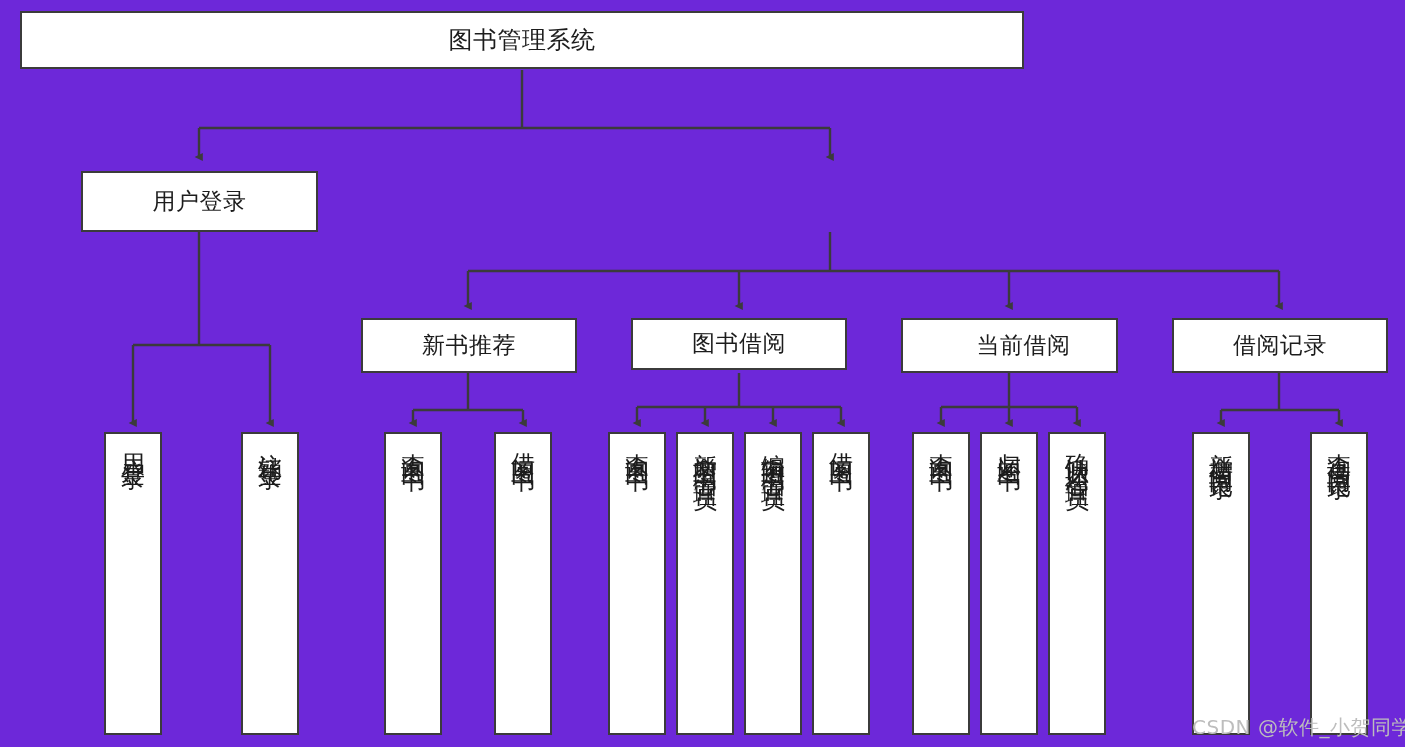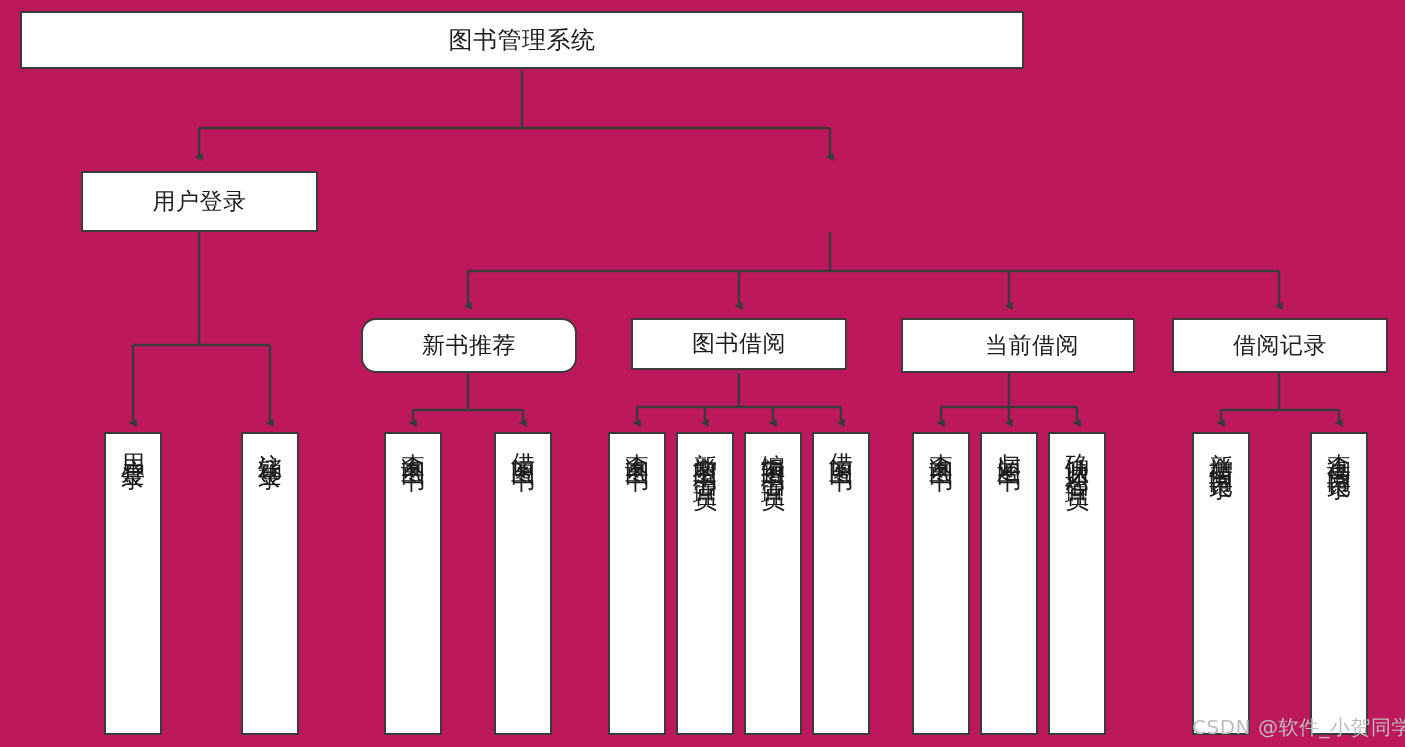--- a/index.html
+++ b/index.html
@@ -15,7 +15,7 @@
     position: relative;
     width: 1405px;
     height: 747px;
-    background: #be185d;
+    background: #6d28d9;
     overflow: hidden;
   }
   #wires {

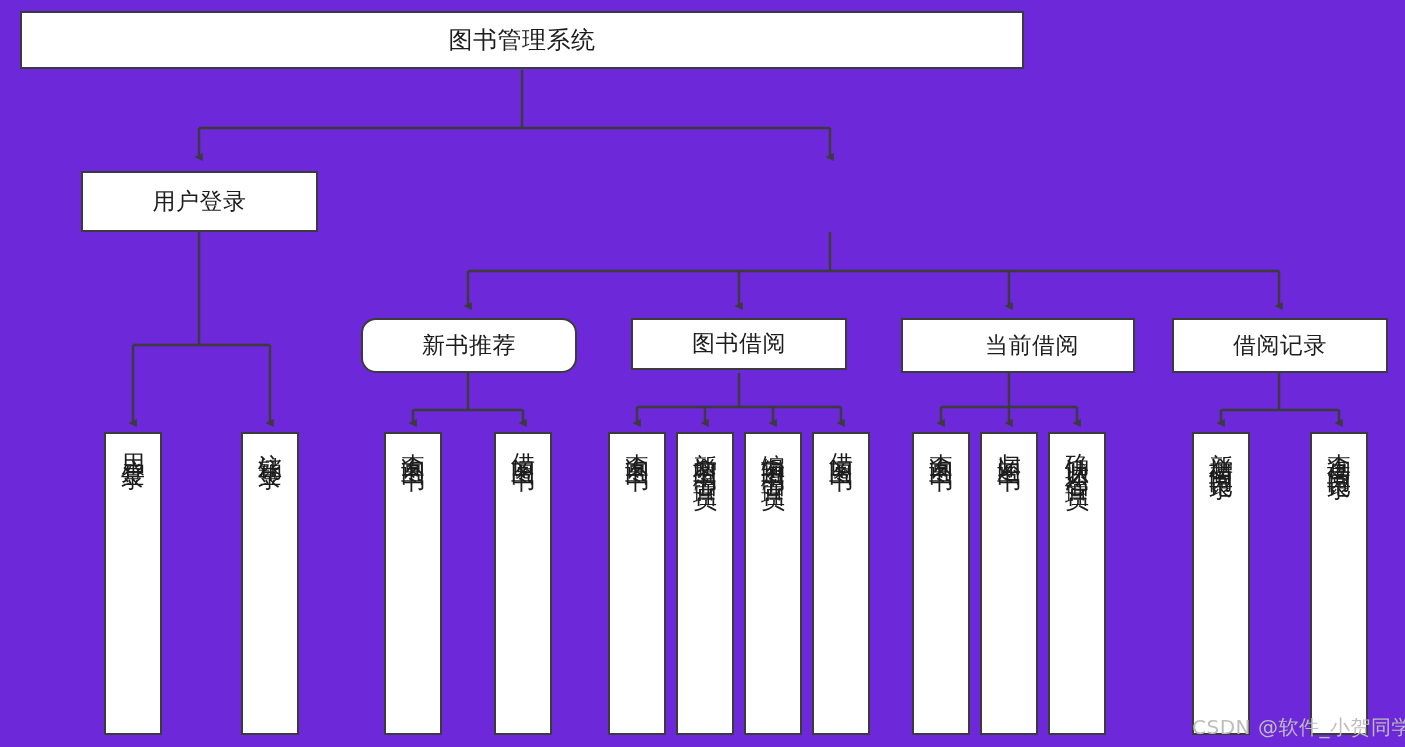--- a/index.html
+++ b/index.html
@@ -137,7 +137,7 @@
     <span class="label">用户登录</span>
   </div>
 
-  <div class="node horiz" style="left:361px; top:318px; width:216px; height:55px;border-radius:15px;">
+  <div class="node horiz" style="left:361px; top:318px; width:216px; height:55px;">
     <span class="label">新书推荐</span>
   </div>
   <div class="node horiz" style="left:631px; top:318px; width:216px; height:52px;">

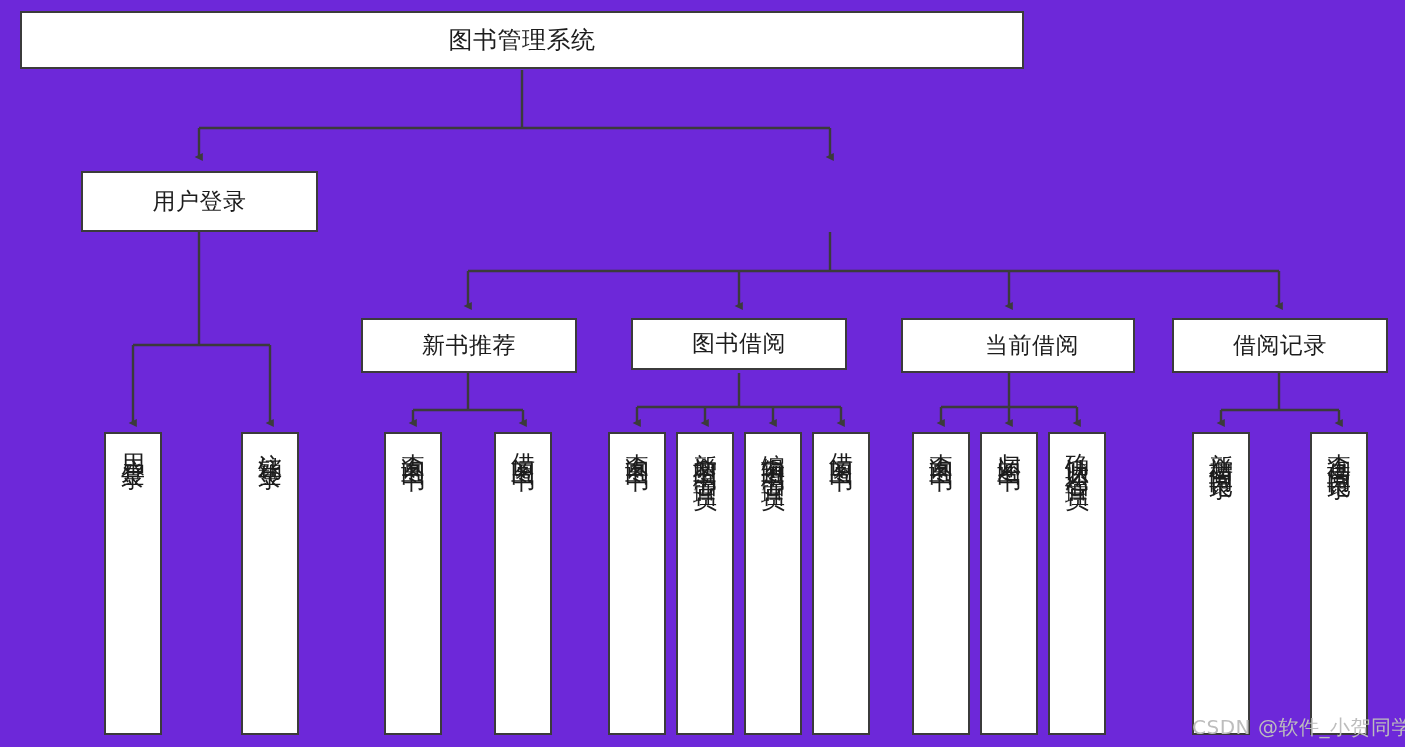--- a/index.html
+++ b/index.html
@@ -143,7 +143,7 @@
   <div class="node horiz" style="left:631px; top:318px; width:216px; height:52px;">
     <span class="label">图书借阅</span>
   </div>
-  <div class="node horiz" style="left:901px; top:318px; width:234px; height:55px;padding-left:28px;">
+  <div class="node horiz" style="left:901px; top:318px; width:217px; height:55px;padding-left:28px;">
     <span class="label">当前借阅</span>
   </div>
   <div class="node horiz" style="left:1172px; top:318px; width:216px; height:55px;">

